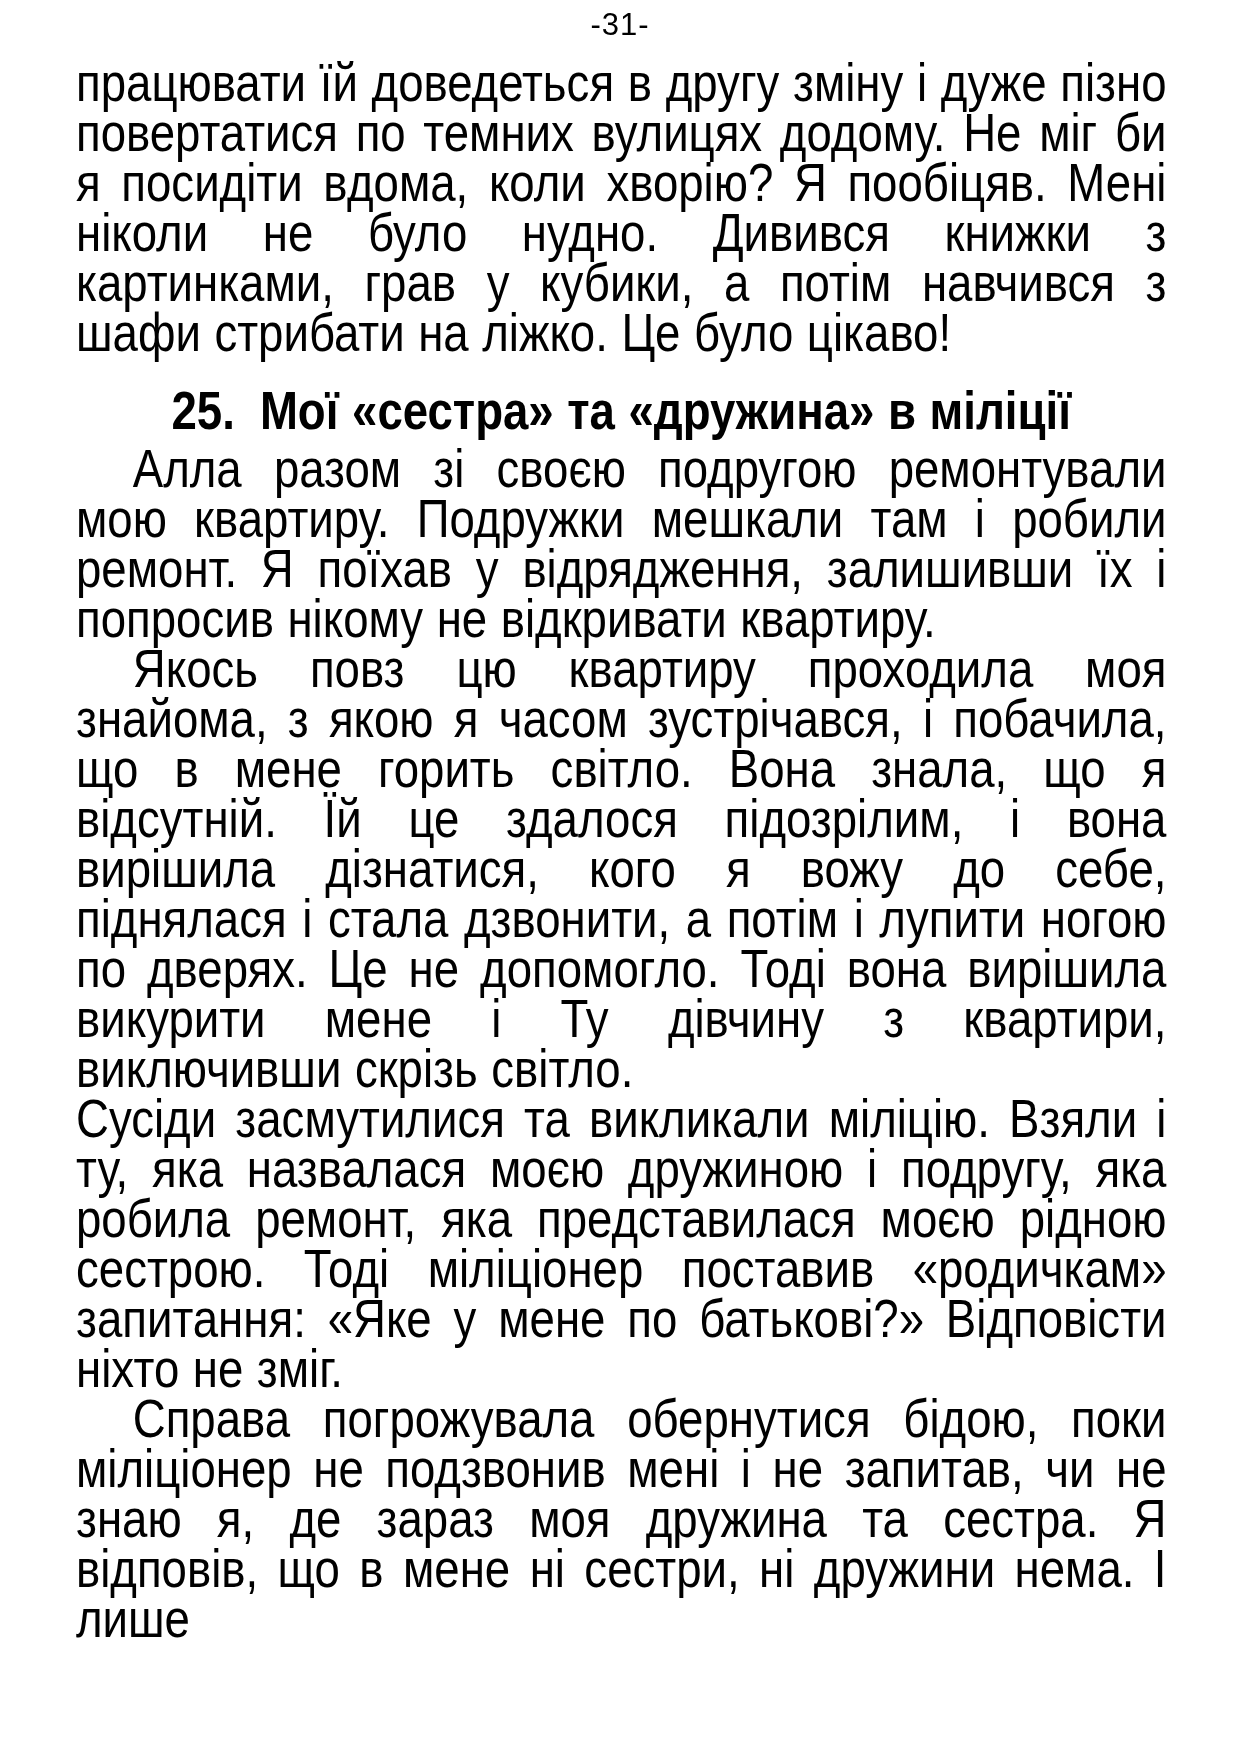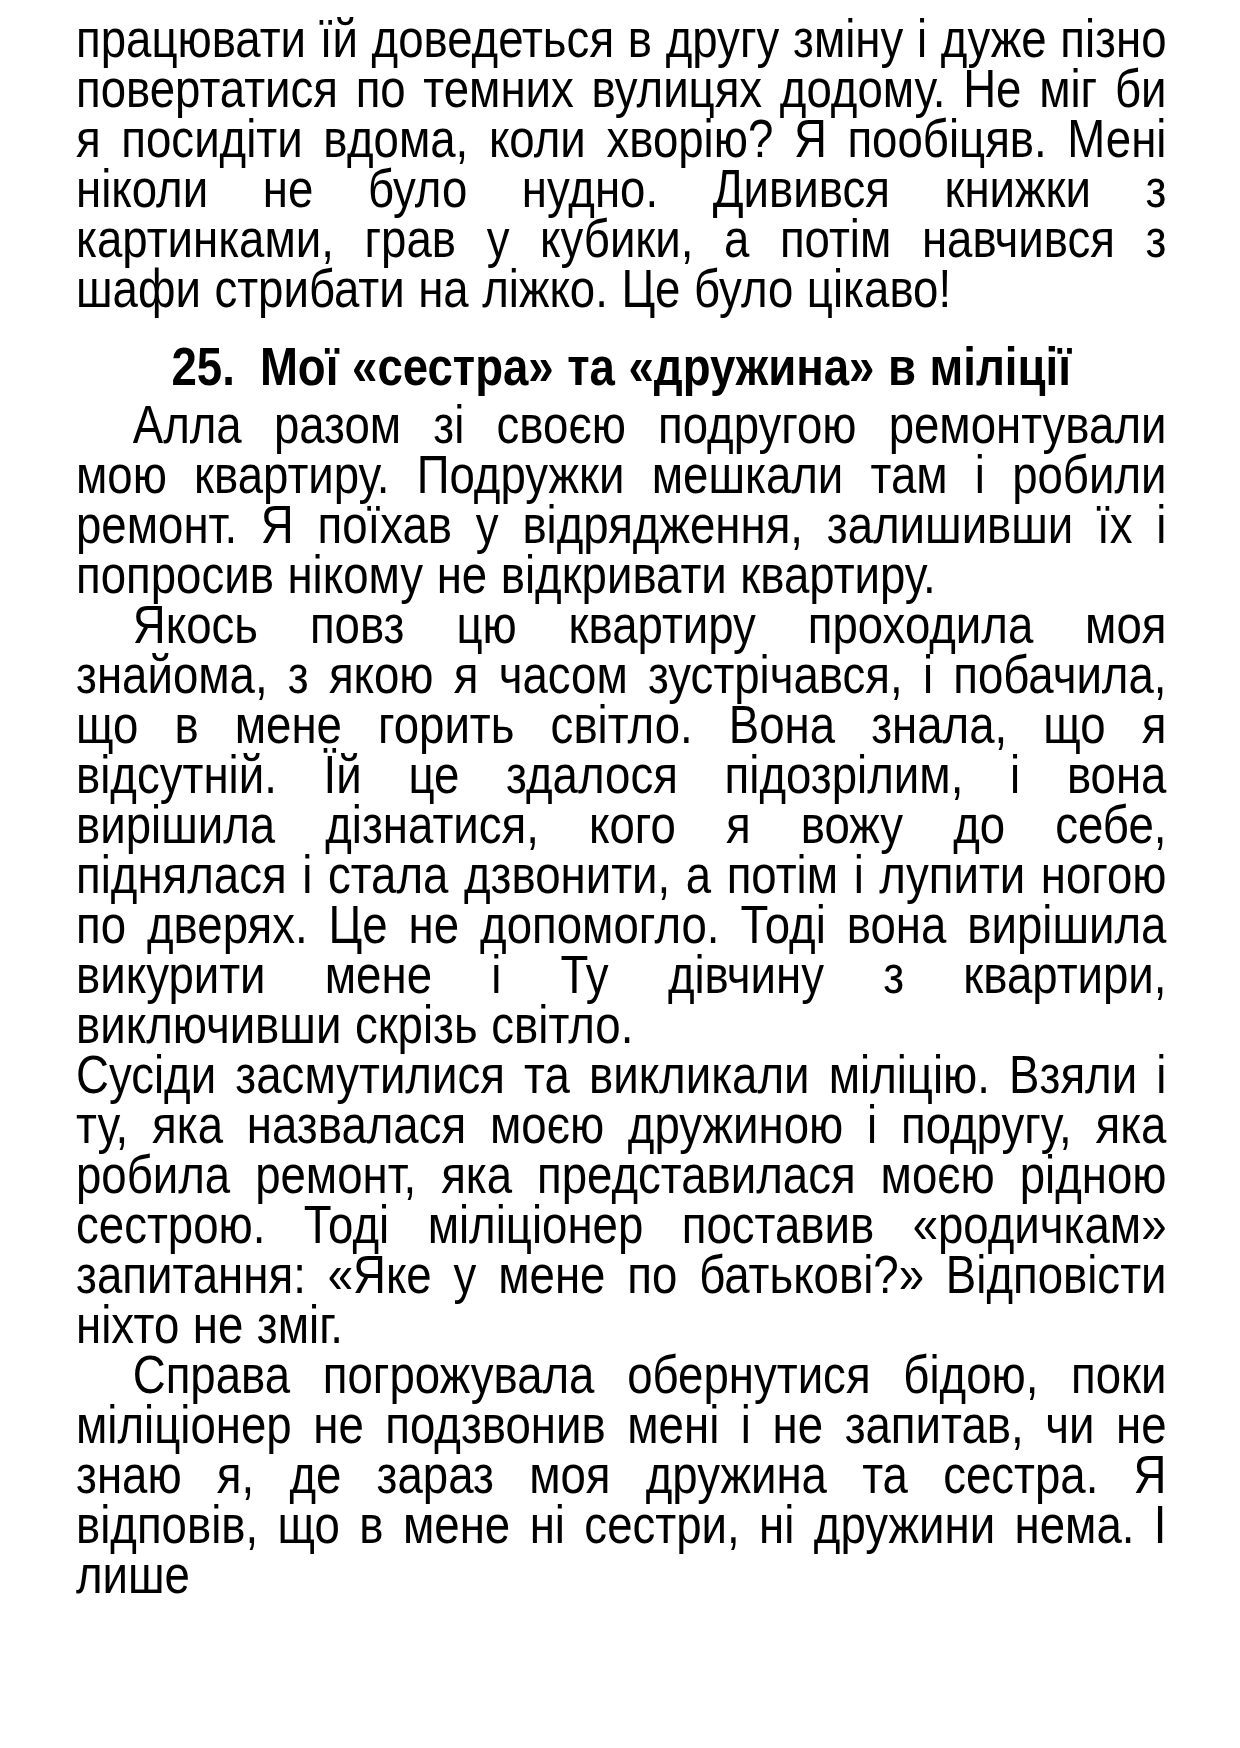--- a/index.html
+++ b/index.html
@@ -63,6 +63,9 @@
 
 <div class="page">
 
+  <header>
+    <div class="folio">-31-</div>
+  </header>
 
   <article class="text-block">
 

